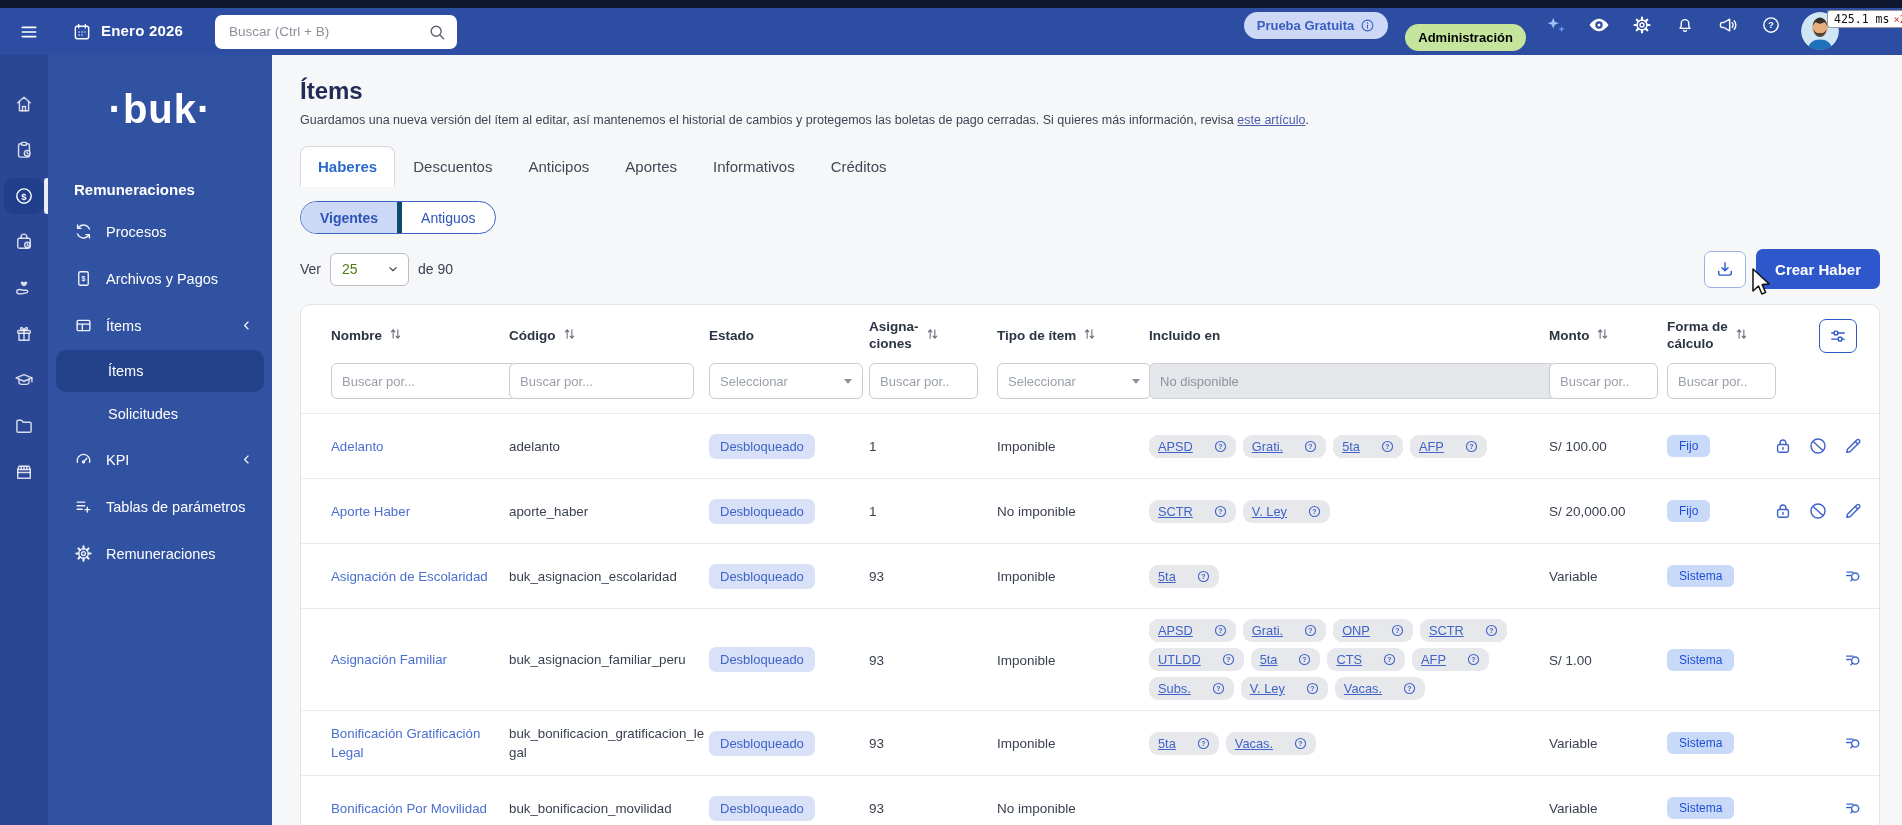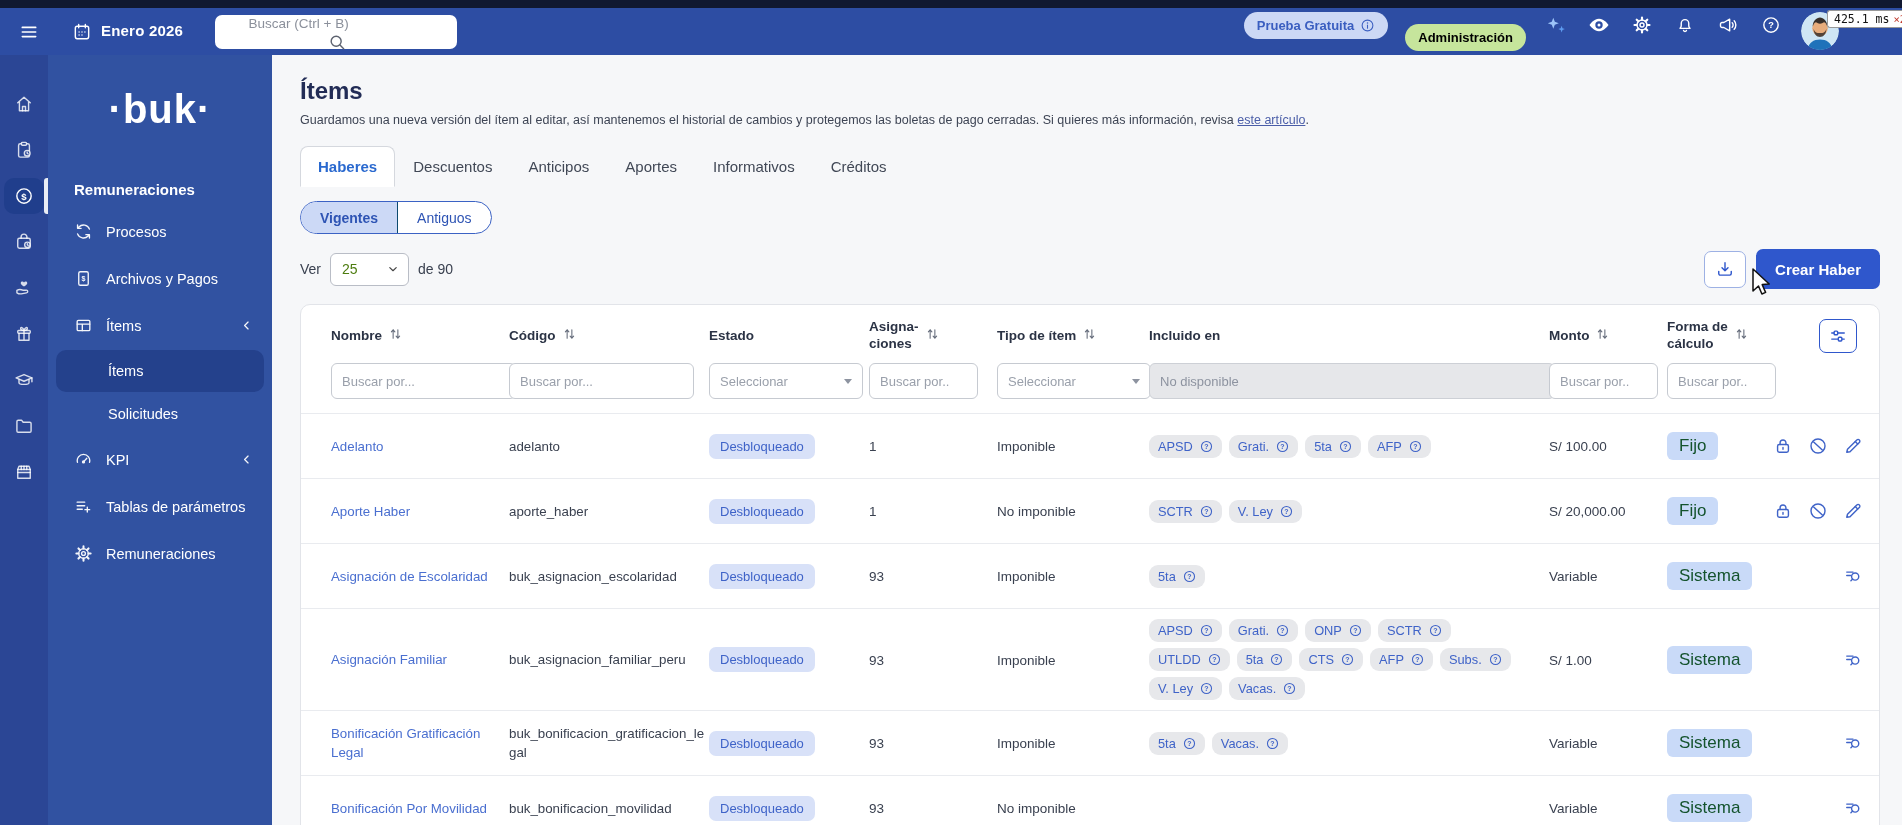--- a/index.html
+++ b/index.html
@@ -22,7 +22,7 @@
   .period .label{font-size:15px;font-weight:700;letter-spacing:.2px;}
   .search-box{
     margin-left:22px;width:220px;height:34px;background:#fff;border-radius:7px;
-    display:flex;align-items:center;padding:0 10px 0 12px;flex-direction:column;
+    display:flex;align-items:center;padding:0 10px 0 12px;
   }
   .search-box input{
     border:none;outline:none;flex:1;font-size:13.5px;color:#333;

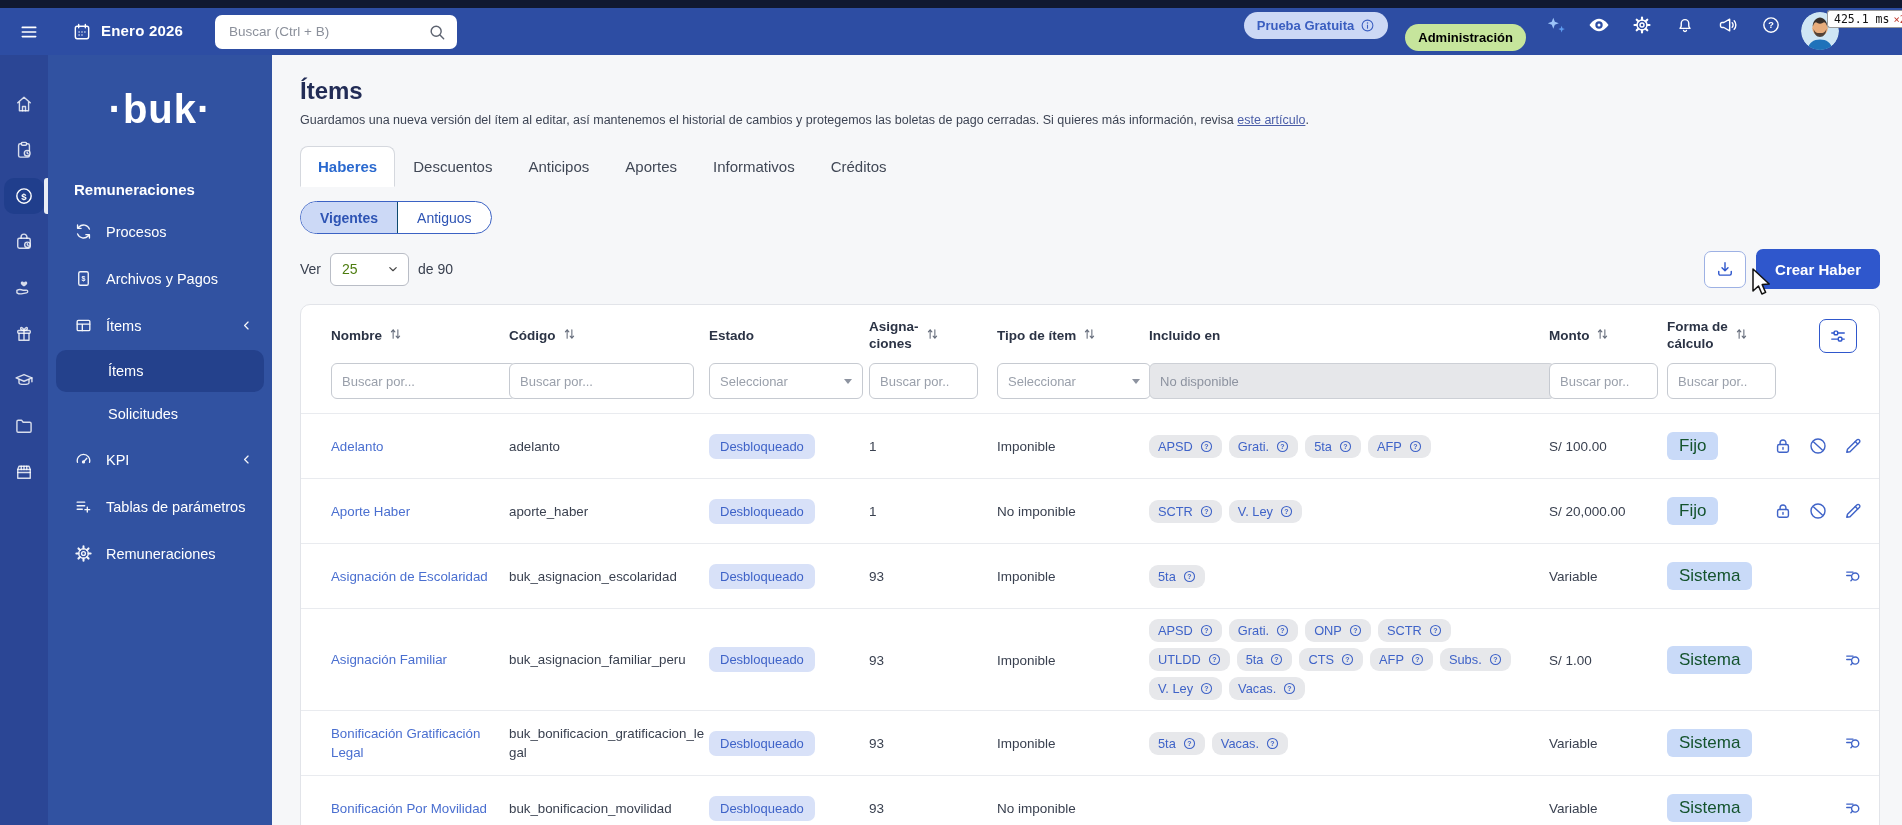--- a/index.html
+++ b/index.html
@@ -105,7 +105,7 @@
     display:flex;align-items:center;padding:0 19px;font-size:14px;color:#2e54b4;cursor:pointer;
   }
   .seg.active{background:#ccd9f6;font-weight:600;}
-  .seg + .seg{border-left:1px solid #0c4a6e;}
+  .seg + .seg{border-left:5px solid #0c4a6e;}
 
   .controls-row{margin-top:15px;display:flex;align-items:center;}
   .pager{display:flex;align-items:center;gap:9px;font-size:14px;color:#3a4150;}

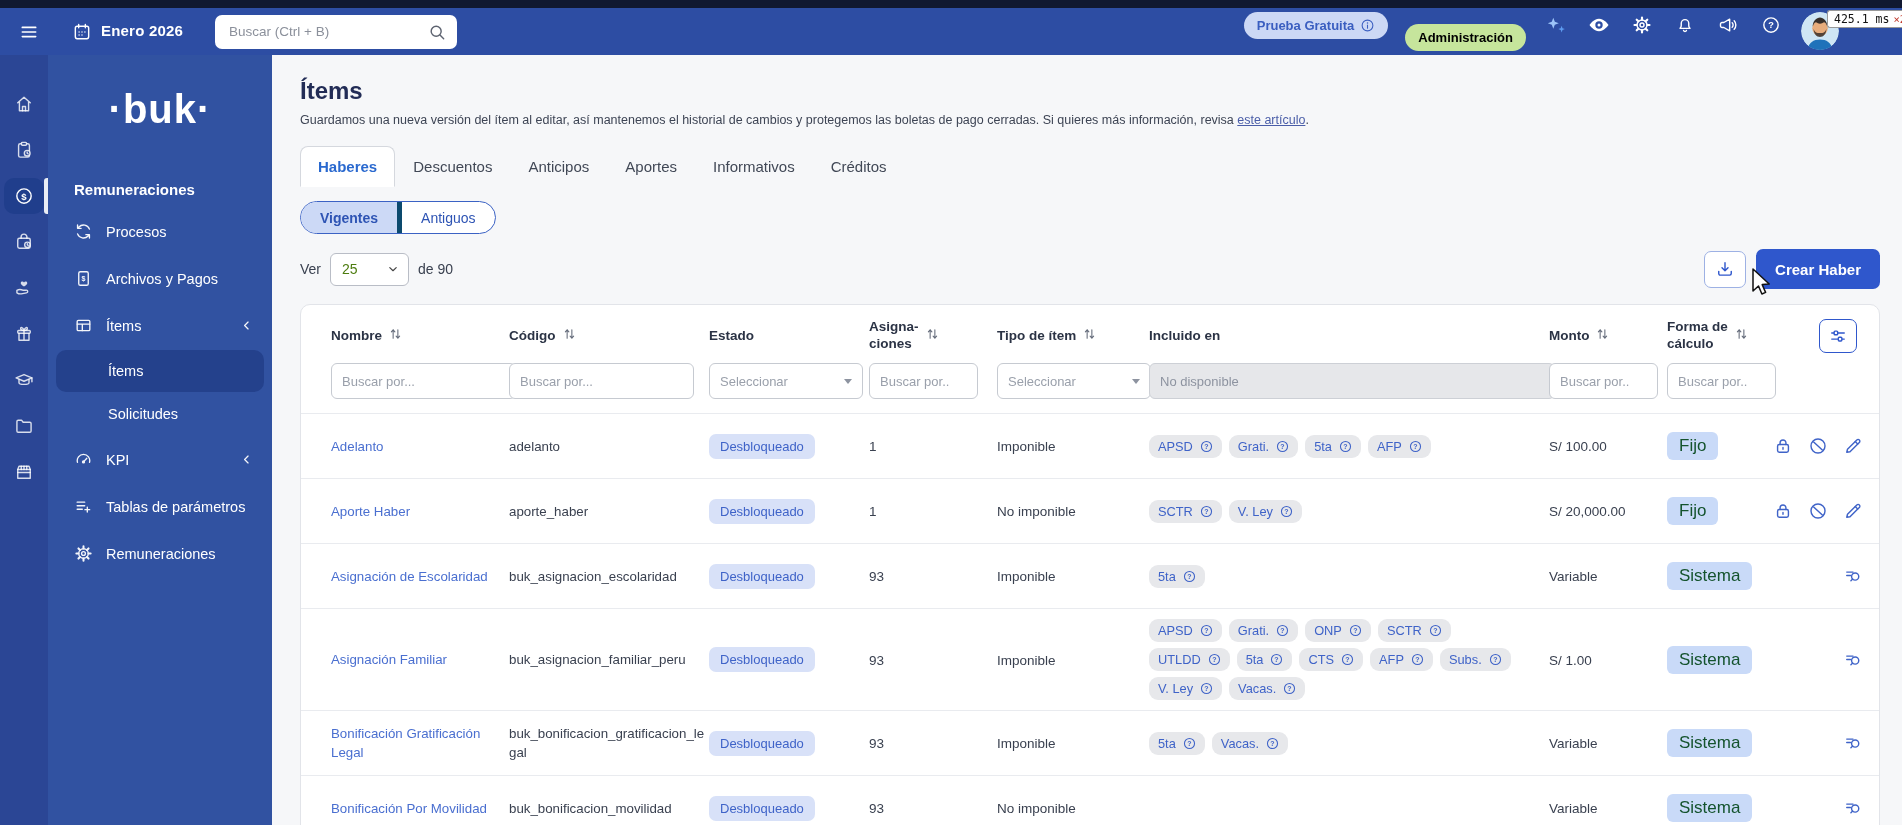--- a/index.html
+++ b/index.html
@@ -175,8 +175,8 @@
   .c-num,.c-tipo{font-size:13.5px;color:#3a4150;}
   .tags{display:flex;flex-wrap:wrap;gap:6px 7px;padding:3px 12px 3px 0;}
   .tag{
-    display:inline-flex;align-items:center;gap:7px;background:#e7e8eb;color:#3f63c8;
-    font-size:12.8px;padding:4px 9px;border-radius:9px;cursor:default;
+    display:inline-flex;align-items:center;gap:21px;background:#e7e8eb;color:#3f63c8;
+    font-size:12.8px;padding:4px 9px;border-radius:9px;cursor:default;text-decoration:underline;
   }
   .tag .ic{color:#3f63c8;}
   .c-monto{font-size:13.5px;color:#3a4150;}

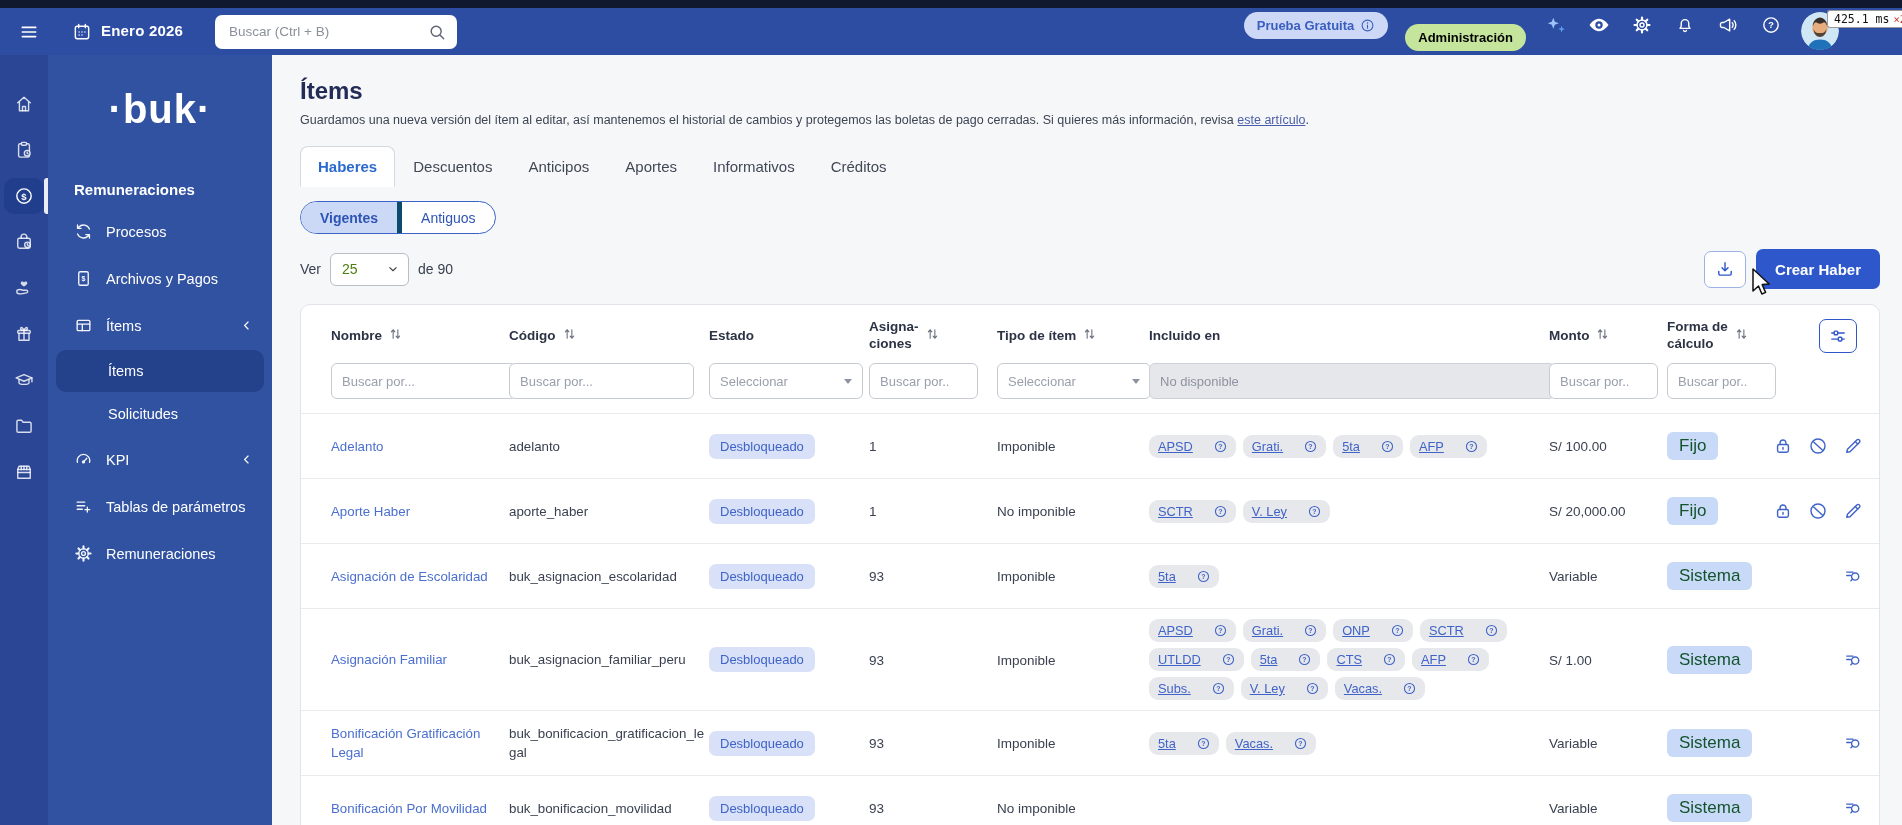--- a/index.html
+++ b/index.html
@@ -181,7 +181,7 @@
   .tag .ic{color:#3f63c8;}
   .c-monto{font-size:13.5px;color:#3a4150;}
   .chip-forma{
-    display:inline-block;background:#c9daf8;color:#14532d;font-size:17px;
+    display:inline-block;background:#c9daf8;color:#1d4ed8;font-size:12px;
     padding:4px 12px;border-radius:6px;
   }
   .c-actions{display:flex;justify-content:flex-end;gap:15px;padding-right:2px;}

